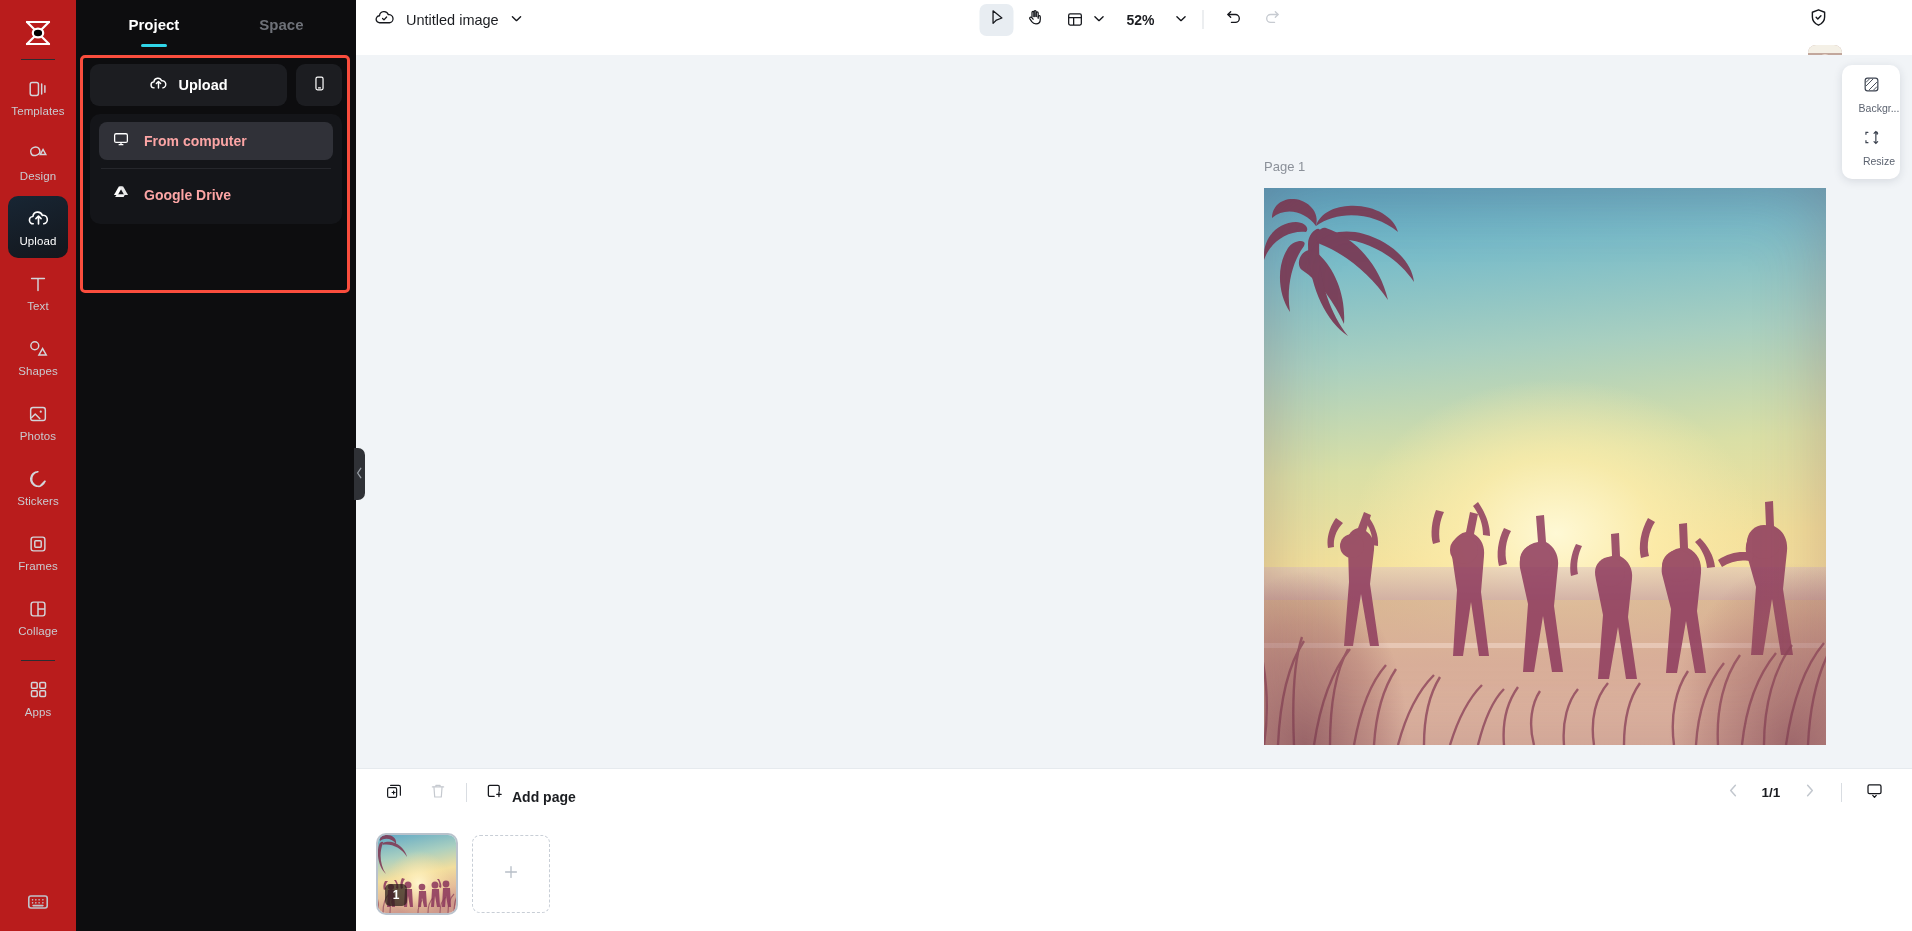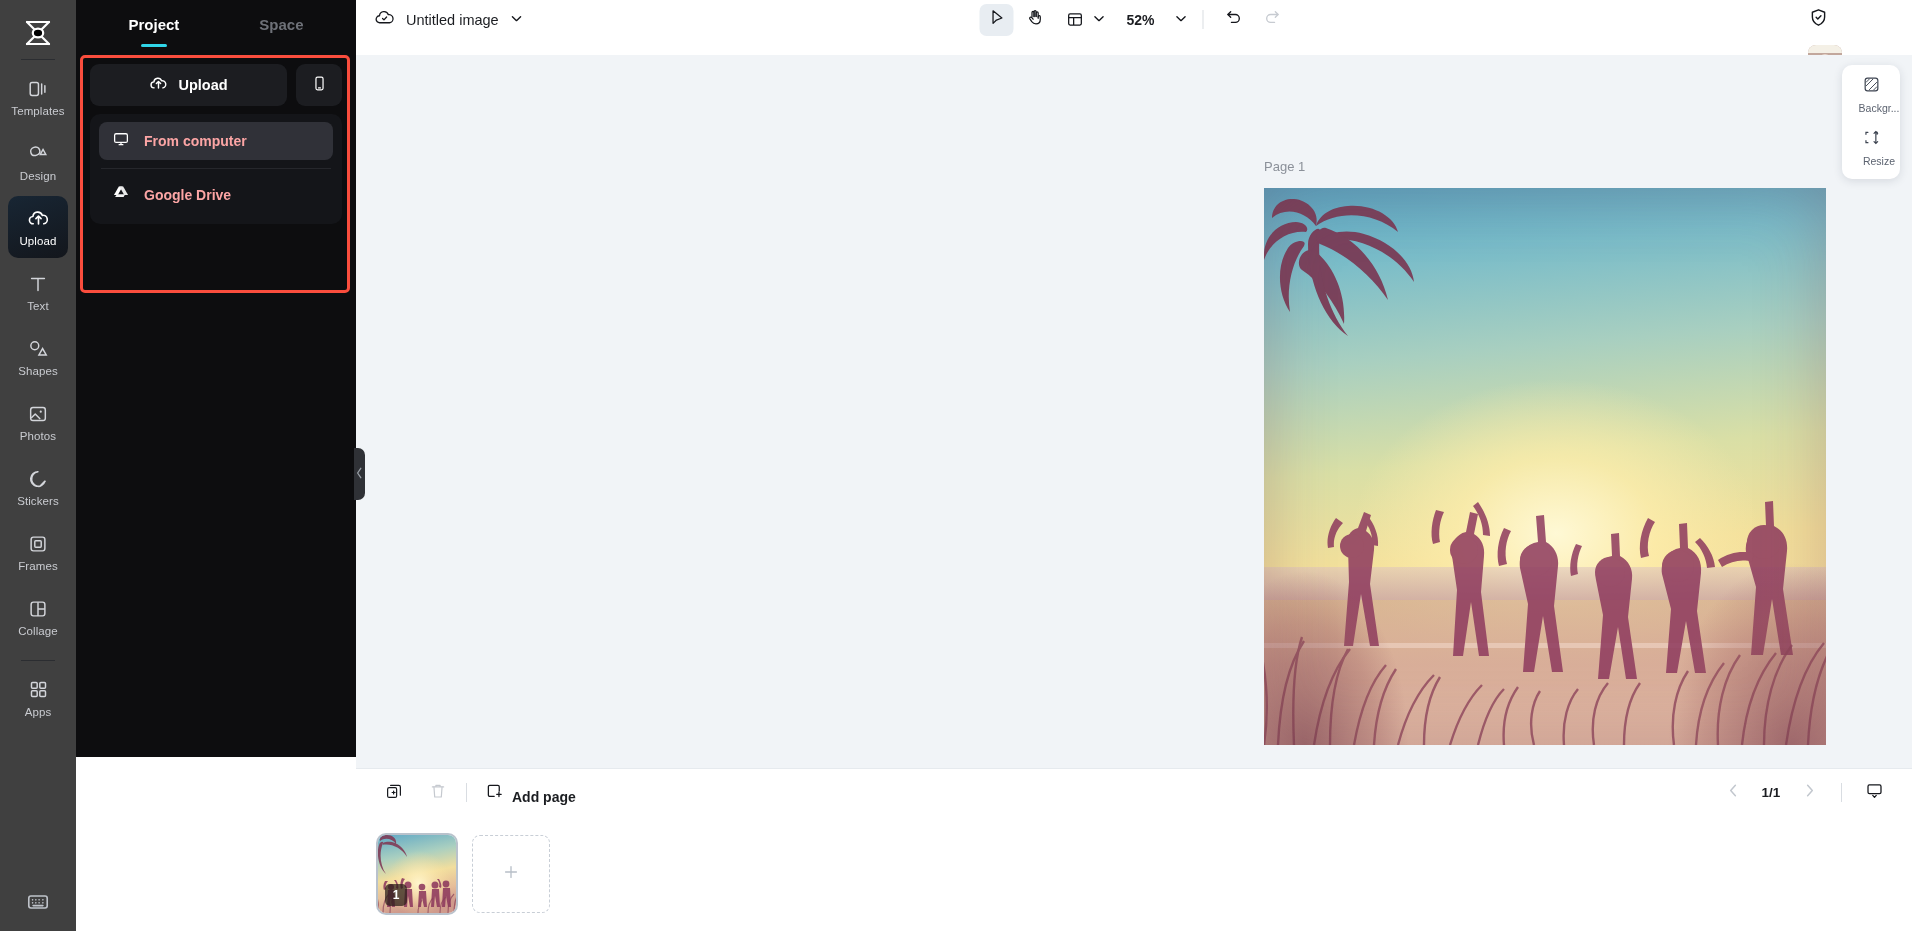--- a/index.html
+++ b/index.html
@@ -35,7 +35,7 @@
 
   
   .panel {
-    width: 280px; height: 757px; background: #0d0d0f; flex: none;
+    width: 280px; height: 931px; background: #0d0d0f; flex: none;
     position: relative;
   }
   .panel-tabs { height: 52px; display: flex; align-items: center; justify-content: center; gap: 80px; }

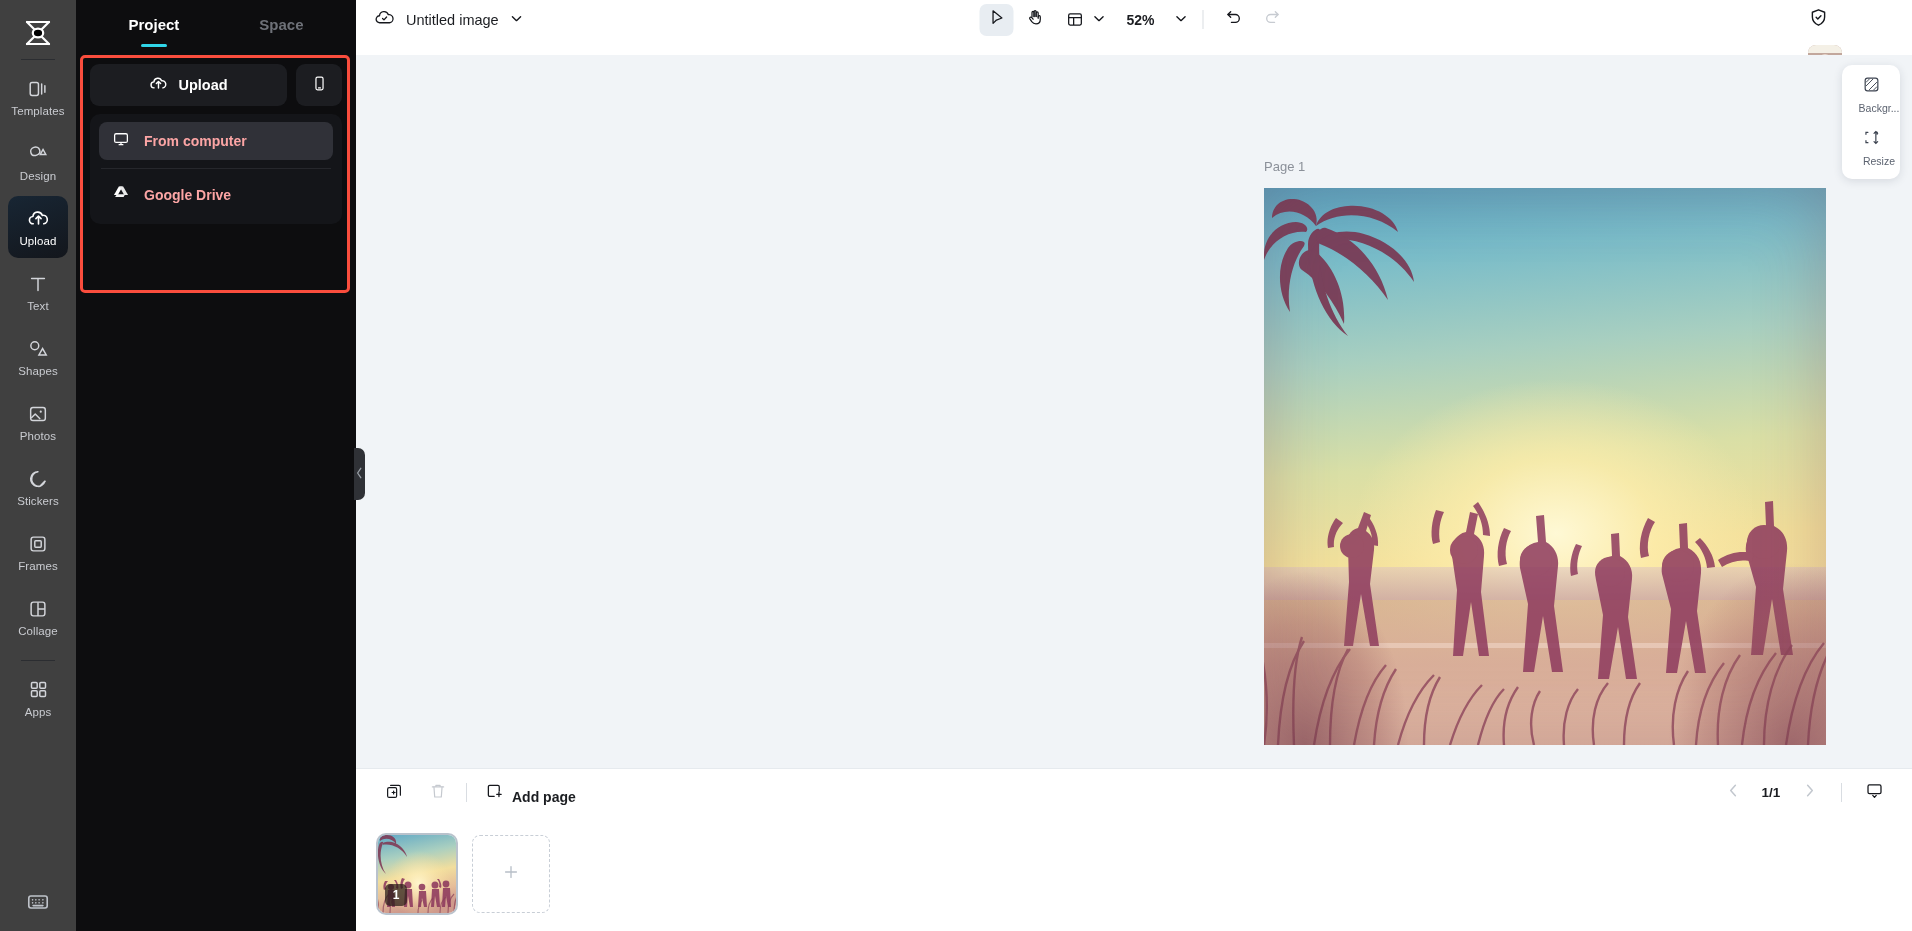--- a/index.html
+++ b/index.html
@@ -13,7 +13,7 @@
 
   
   .rail {
-    width: 76px; height: 931px; background: #404040;
+    width: 76px; height: 931px; background: #b91c1c;
     display: flex; flex-direction: column; align-items: center;
     flex: none; position: relative;
   }

